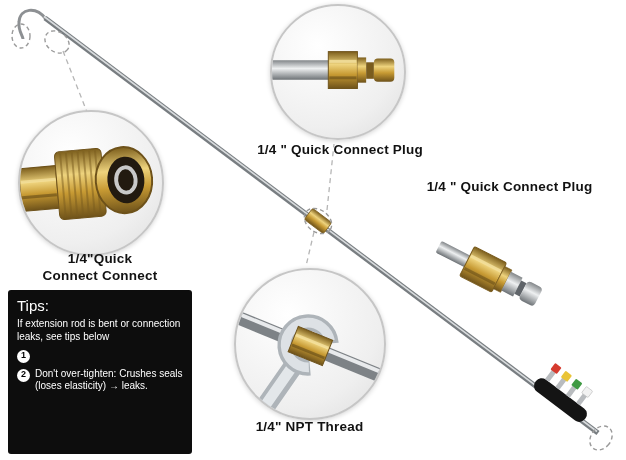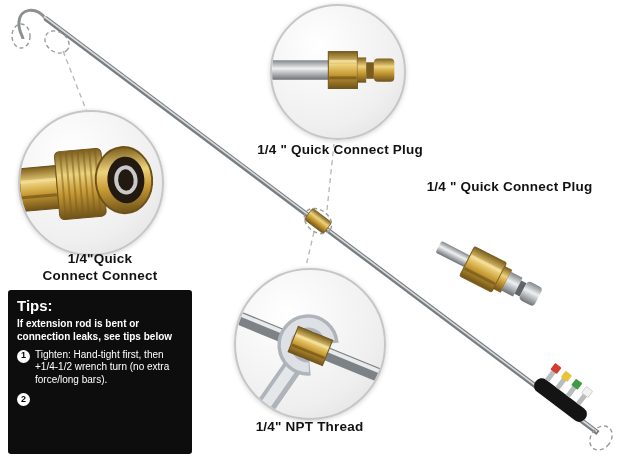--- a/index.html
+++ b/index.html
@@ -23,7 +23,7 @@
     position:absolute; left:8px; top:290px; width:184px; height:164px; z-index:3;
     background:#0d0d0d; color:#ffffff; padding:7px 9px 6px 9px; border-radius:3px;
   }
-  .tips-title { font-size:15px; font-weight:bold; margin-bottom:4px; }
+  .tips-title { font-size:15px; font-weight:normal; margin-bottom:4px; }
   .tips-intro { font-size:10px; line-height:1.28; margin-bottom:5px;font-weight:bold; }
   .tip-item { display:flex; gap:5px; font-size:10px; line-height:1.28; margin-bottom:5px; }
   .tip-num {

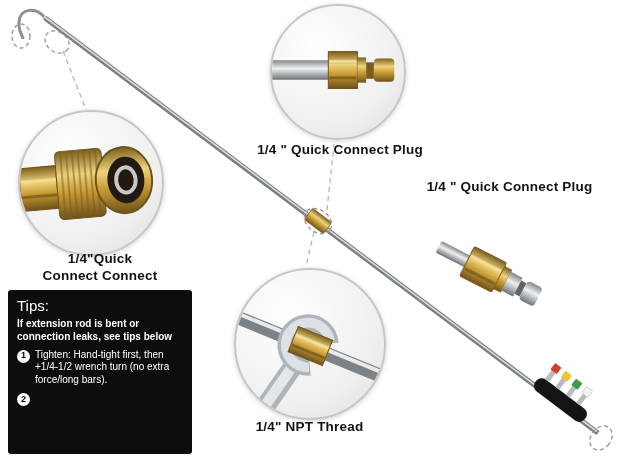--- a/index.html
+++ b/index.html
@@ -24,7 +24,7 @@
     background:#0d0d0d; color:#ffffff; padding:7px 9px 6px 9px; border-radius:3px;
   }
   .tips-title { font-size:15px; font-weight:normal; margin-bottom:4px; }
-  .tips-intro { font-size:10px; line-height:1.28; margin-bottom:5px;font-weight:bold; }
+  .tips-intro { font-size:10px; line-height:1.28; margin-bottom:5px; }
   .tip-item { display:flex; gap:5px; font-size:10px; line-height:1.28; margin-bottom:5px; }
   .tip-num {
     flex:0 0 auto; width:13px; height:13px; border-radius:50%;

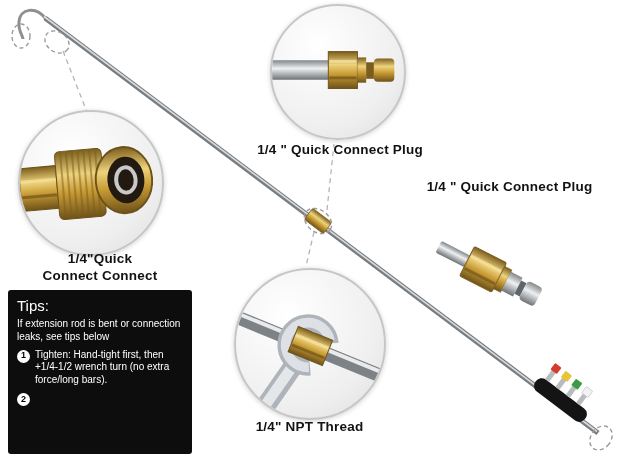--- a/index.html
+++ b/index.html
@@ -206,7 +206,6 @@
     <div class="tips-intro">If extension rod is bent or connection leaks, see tips below</div>
     <div class="tip-item">
       <span class="tip-num">1</span>
-      <span class="tip-text">Tighten: Hand-tight first, then +1/4-1/2 wrench turn (no extra force/long bars).</span>
     </div>
     <div class="tip-item">
       <span class="tip-num">2</span>

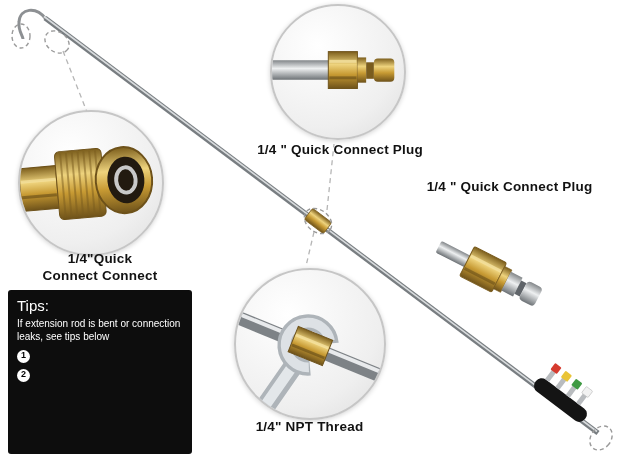--- a/index.html
+++ b/index.html
@@ -209,6 +209,7 @@
     </div>
     <div class="tip-item">
       <span class="tip-num">2</span>
+      <span class="tip-text">Don't over-tighten: Crushes seals (loses elasticity) → leaks.</span>
     </div>
   </div>
 

